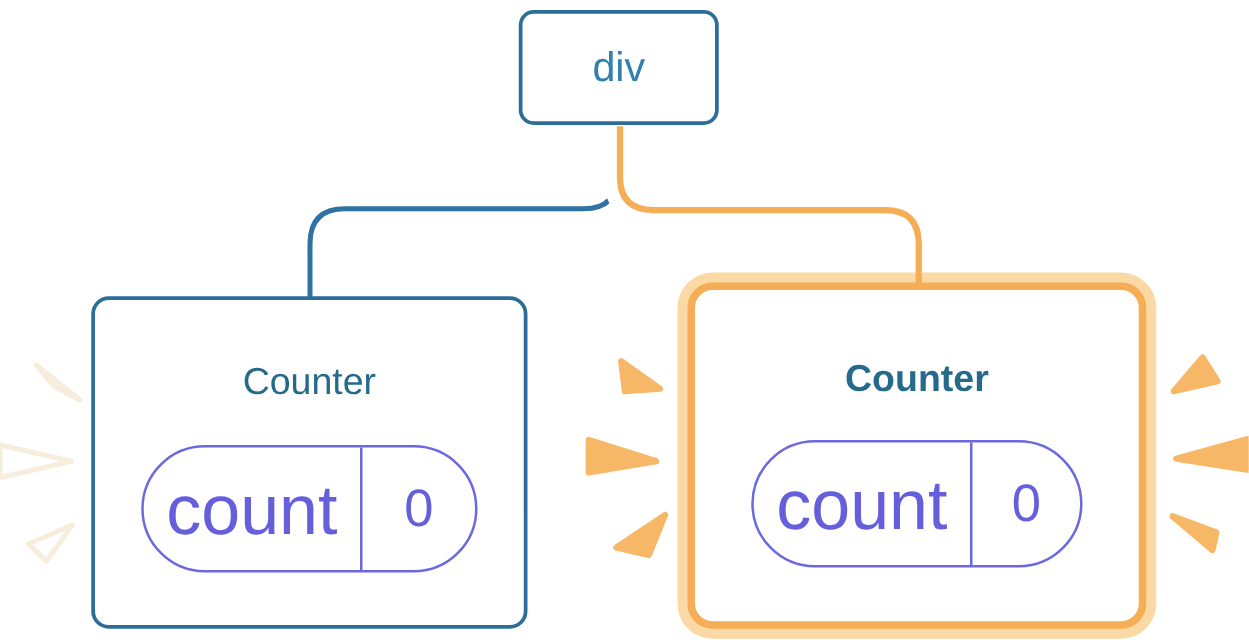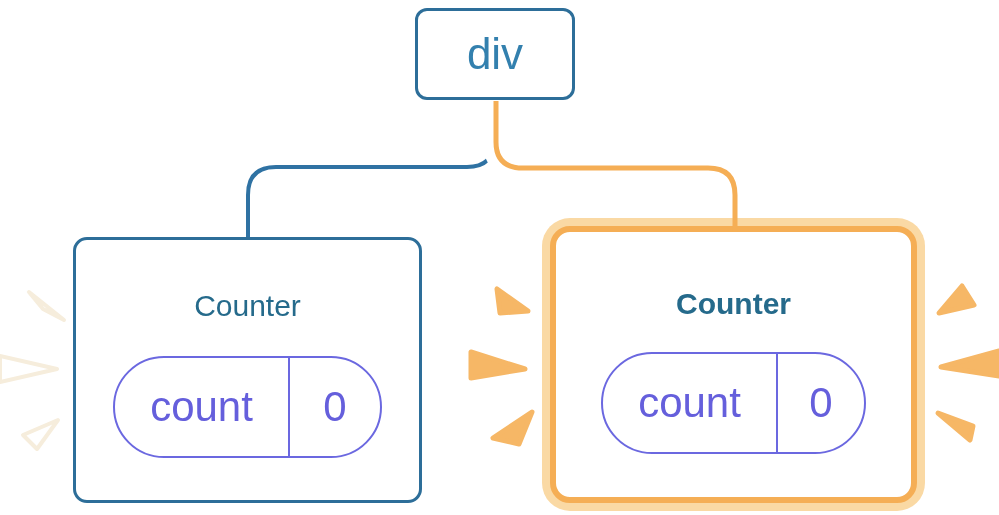--- a/index.html
+++ b/index.html
@@ -25,7 +25,7 @@
     display:flex;align-items:center;justify-content:center;
   }
   .node-label{
-    font-size:44px;font-weight:500;
+    font-size:33px;font-weight:500;
     color:var(--node-label-blue);
   }
 

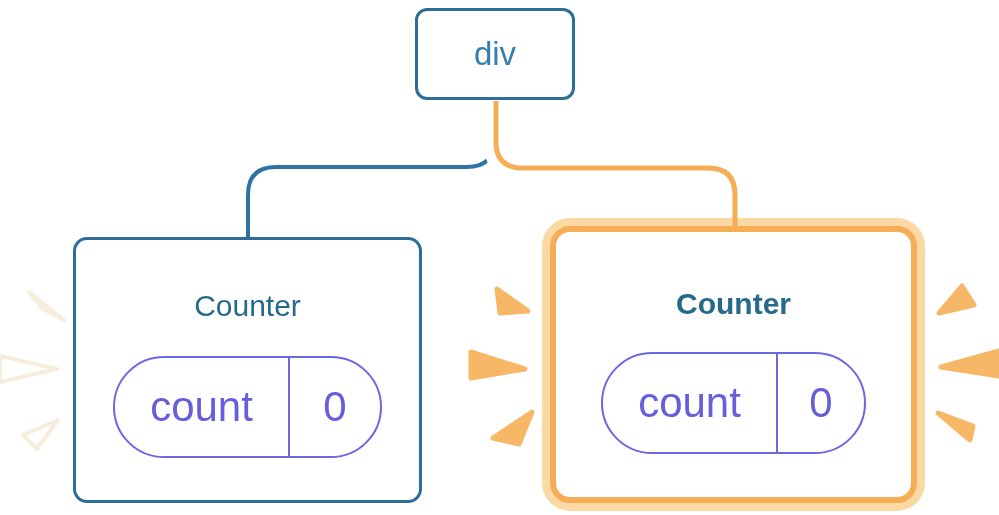--- a/index.html
+++ b/index.html
@@ -80,7 +80,7 @@
     flex:0 0 173px;
     border-right:2px solid var(--pill-purple);
     display:flex;align-items:center;justify-content:center;
-    font-size:42px;color:var(--pill-text-purple);
+    font-size:56px;color:var(--pill-text-purple);
   }
   .pill-val{
     flex:1;

